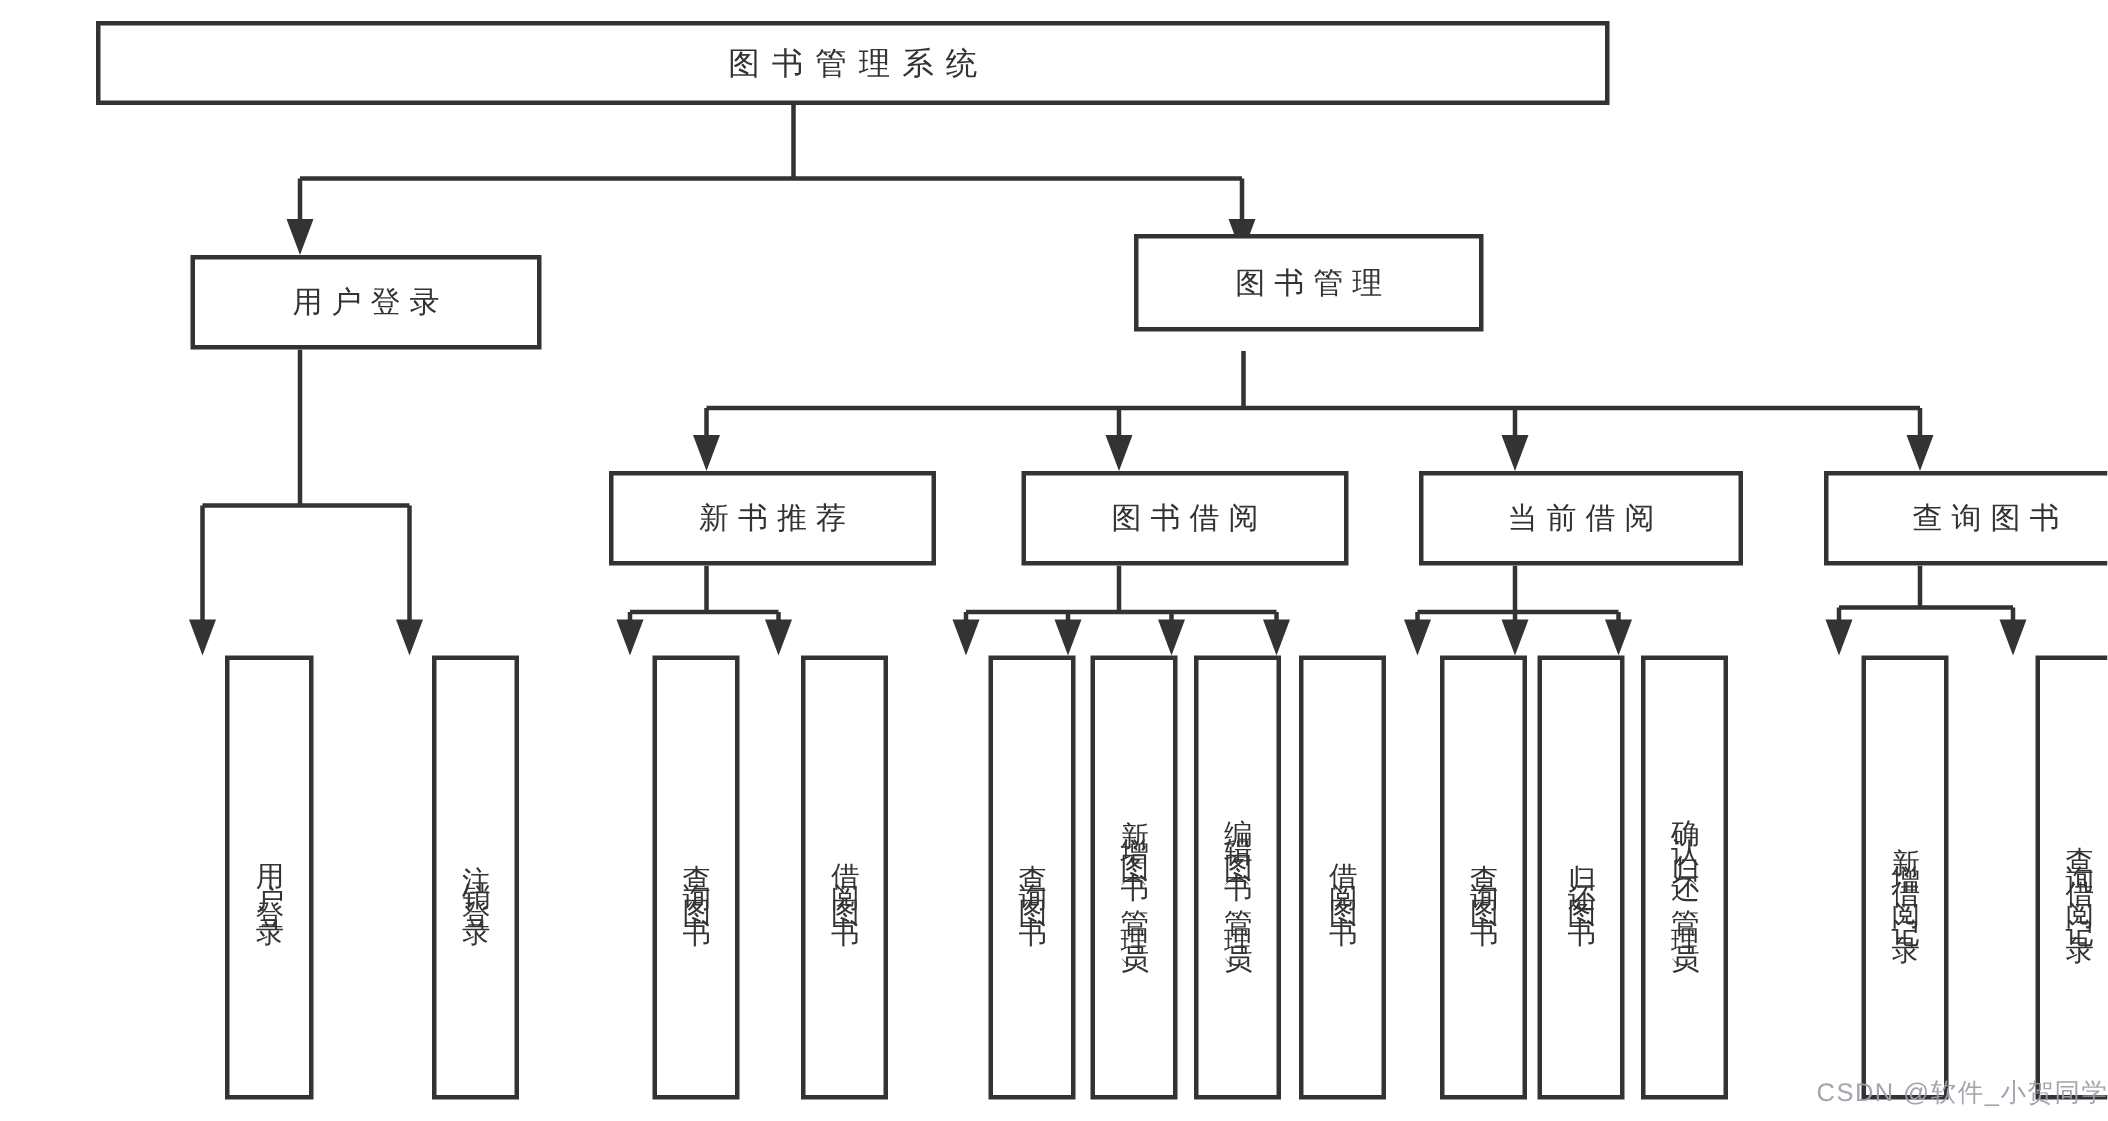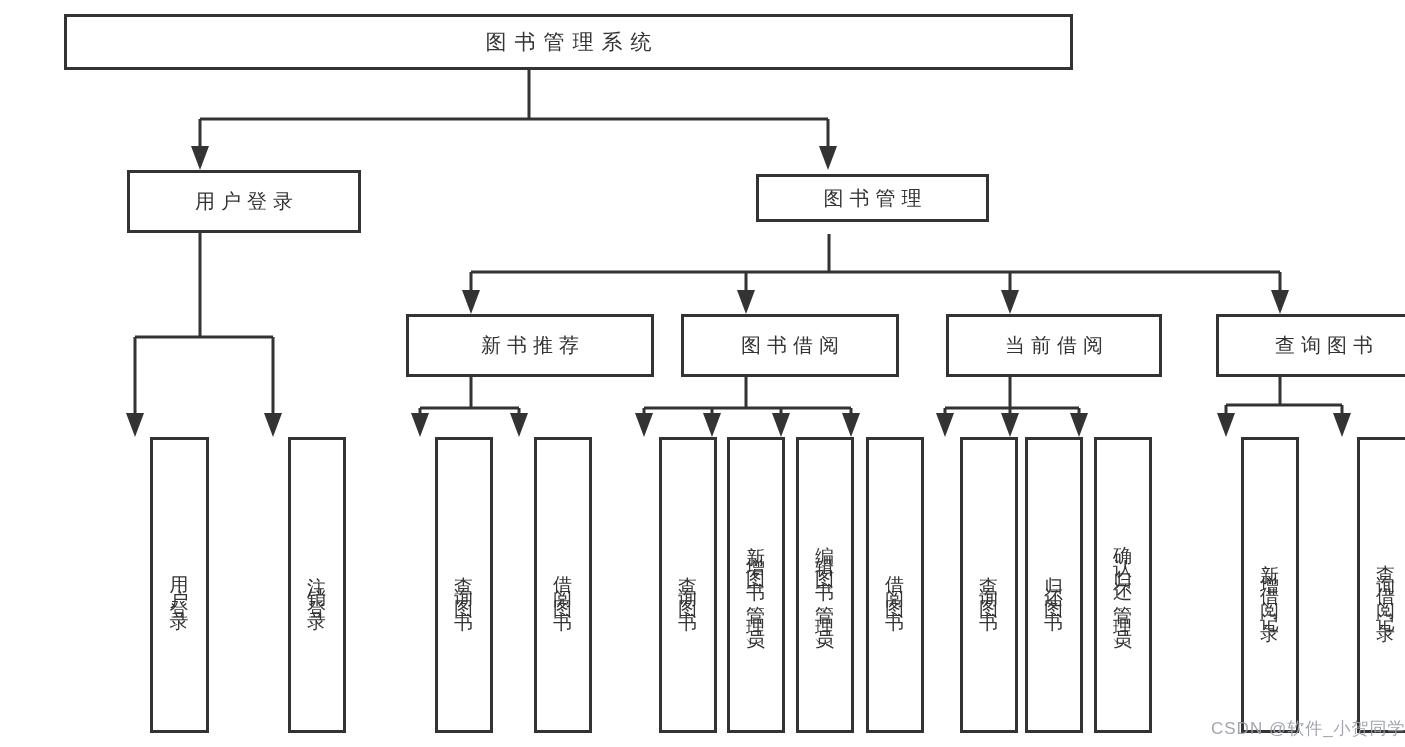--- a/index.html
+++ b/index.html
@@ -96,7 +96,7 @@
   <div class="box h1box" style="left:20px;top:14px;width:1009px;height:56px">图书管理系统</div>
 
   <div class="box h2box" style="left:83px;top:170px;width:234px;height:63px">用户登录</div>
-  <div class="box h2box" style="left:712px;top:174px;width:233px;height:48px">图书管理</div>
+  <div class="box h2box" style="left:712px;top:156px;width:233px;height:65px">图书管理</div>
 
   <div class="box h3box" style="left:362px;top:314px;width:248px;height:63px">新书推荐</div>
   <div class="box h3box" style="left:902px;top:314px;width:216px;height:63px">当前借阅</div>

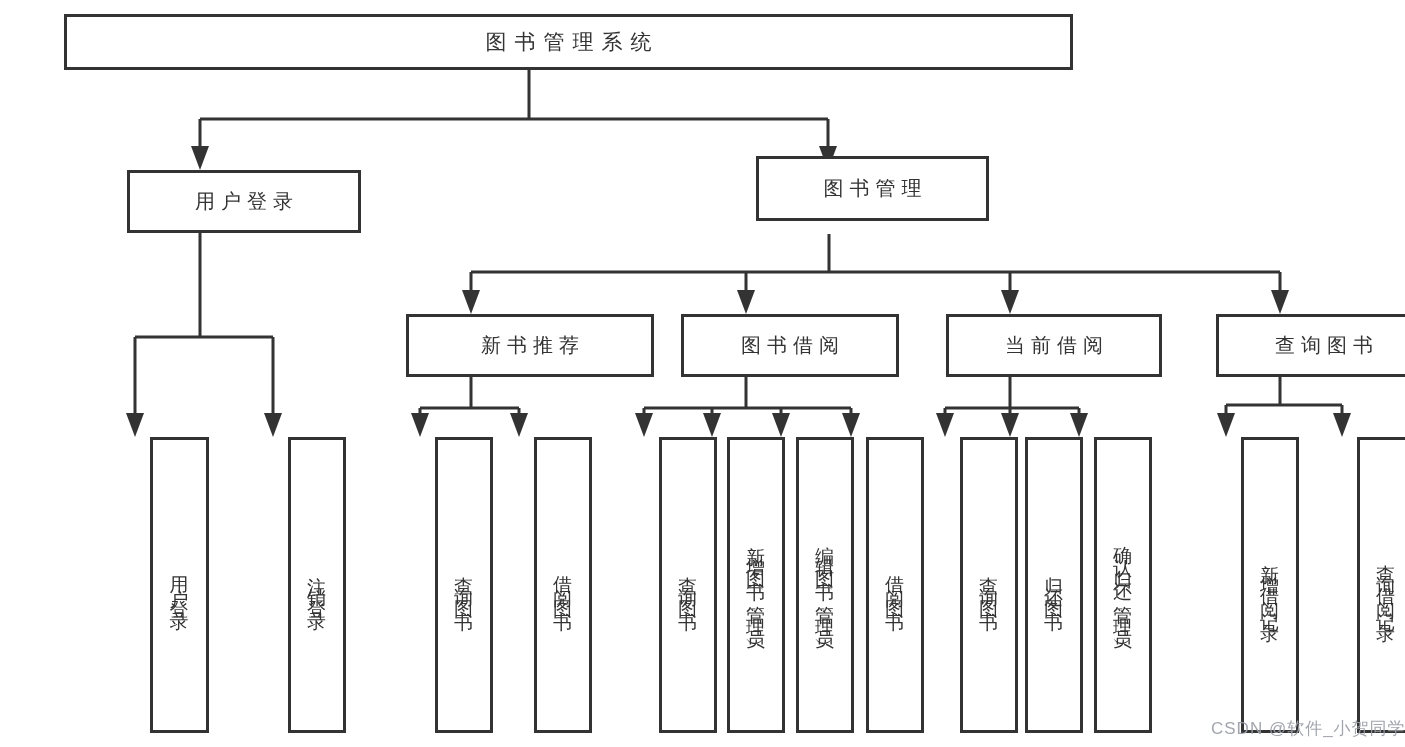--- a/index.html
+++ b/index.html
@@ -98,7 +98,7 @@
   <div class="box h2box" style="left:83px;top:170px;width:234px;height:63px">用户登录</div>
   <div class="box h2box" style="left:712px;top:156px;width:233px;height:65px">图书管理</div>
 
-  <div class="box h3box" style="left:362px;top:314px;width:248px;height:63px">新书推荐</div>
+  <div class="box h3box" style="left:362px;top:314px;width:218px;height:63px">新书推荐</div>
   <div class="box h3box" style="left:902px;top:314px;width:216px;height:63px">当前借阅</div>
   <div class="box h3box" style="left:637px;top:314px;width:218px;height:63px">图书借阅</div>
   <div class="box h3box" style="left:1172px;top:314px;width:216px;height:63px">查询图书</div>

